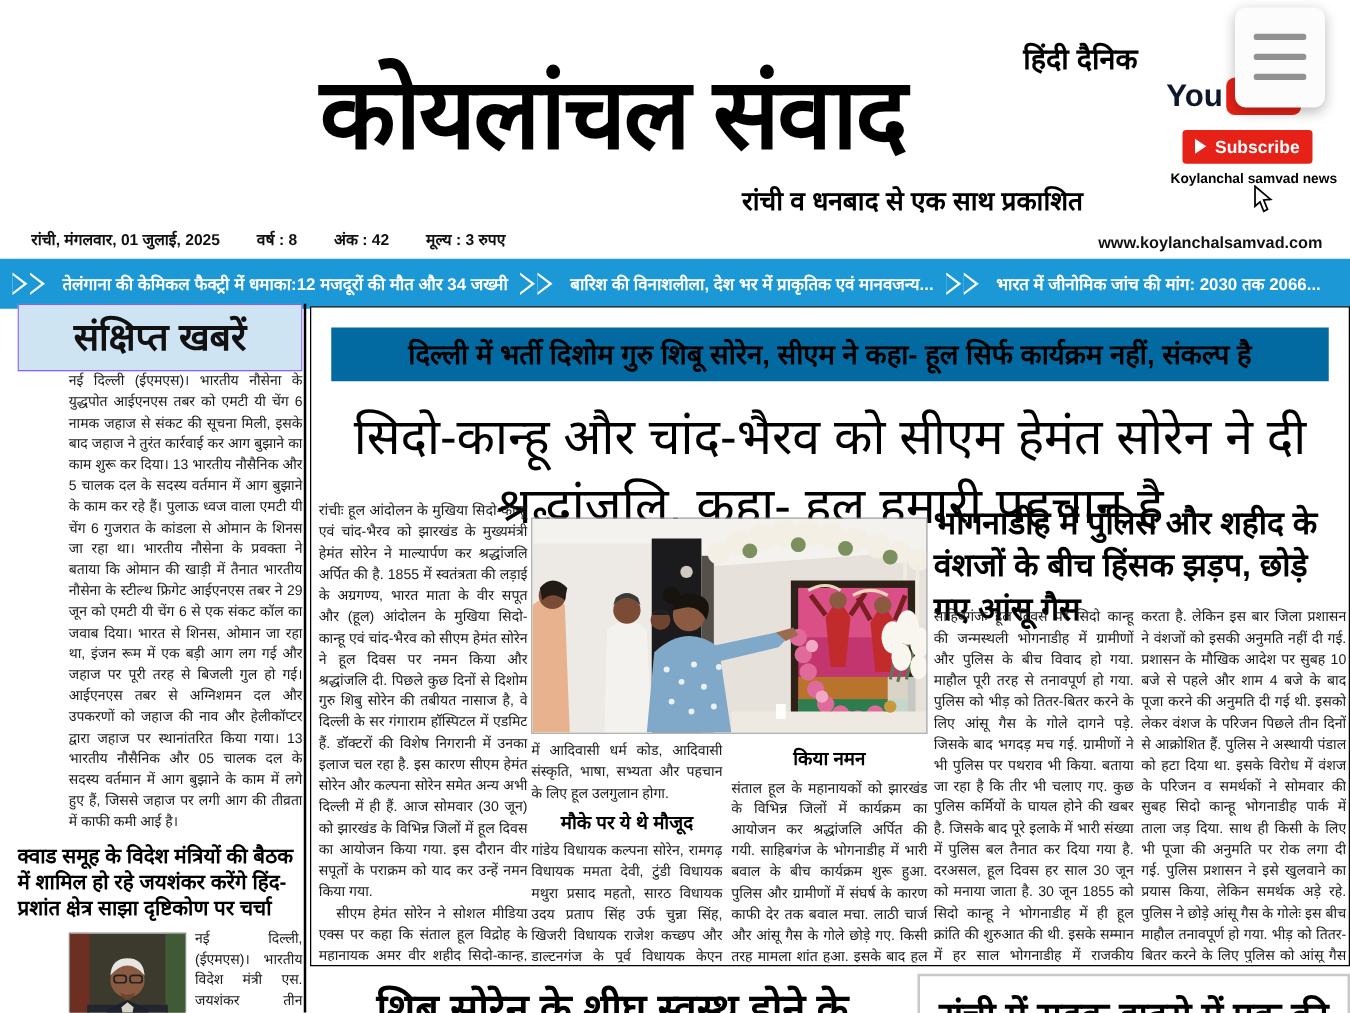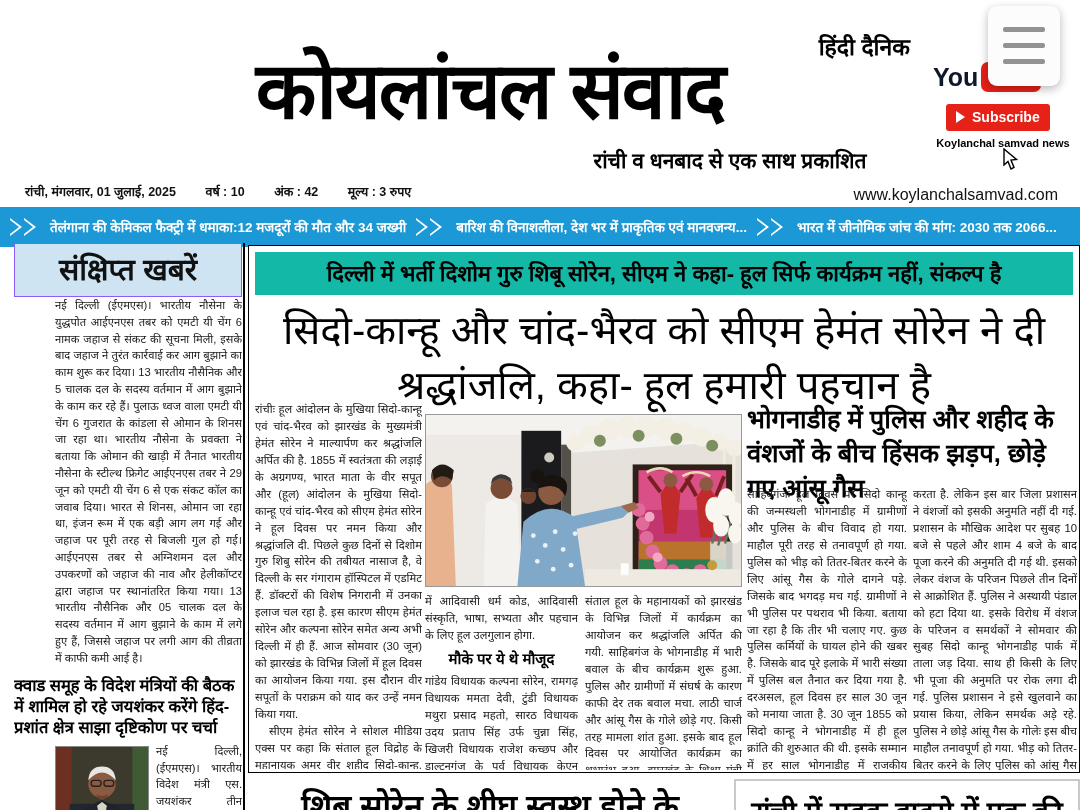--- a/index.html
+++ b/index.html
@@ -121,7 +121,7 @@
 
 <div class="abs dateline">
   <span>रांची, मंगलवार, 01 जुलाई, 2025</span>
-  <span>वर्ष : 10</span>
+  <span>वर्ष : 8</span>
   <span>अंक : 42</span>
   <span>मूल्य : 3 रुपए</span>
 </div>

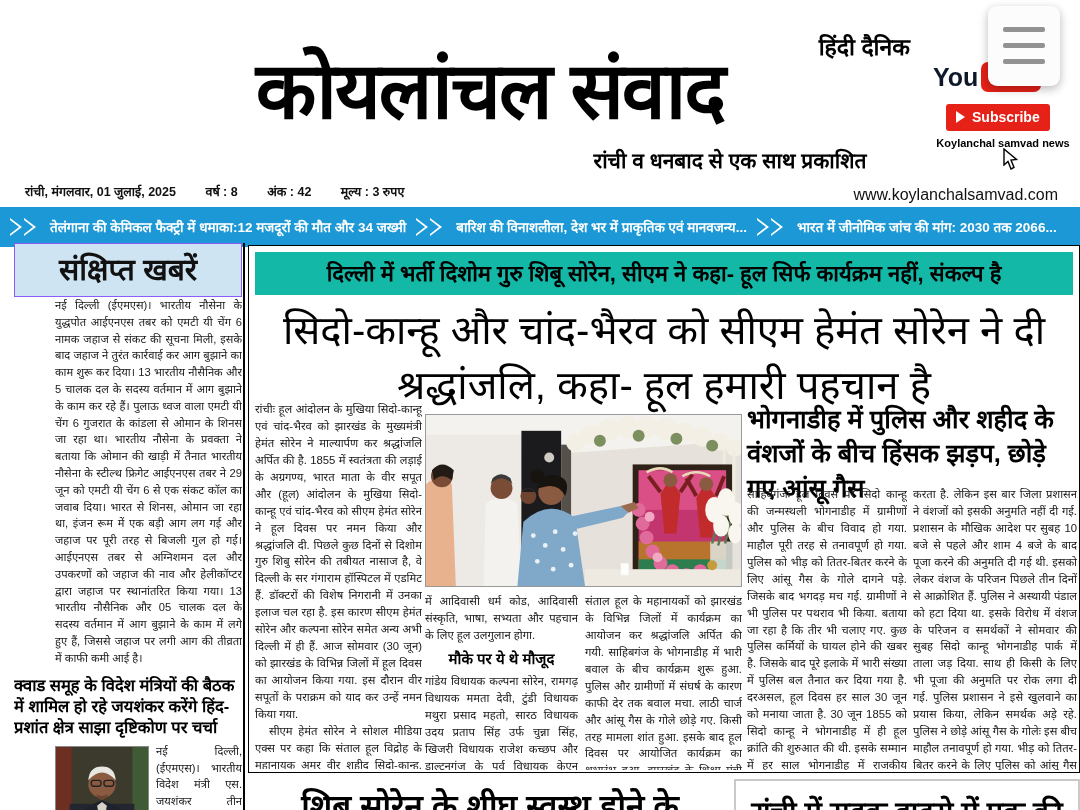--- a/index.html
+++ b/index.html
@@ -39,7 +39,7 @@
   
   .dateline { left:25px; top:183px; font-size:12.5px; font-weight:700; color:#111; }
   .dateline span { margin-right:26px; }
-  .website { right:22px; top:186px; font-size:16px; font-weight:400; color:#111; }
+  .website { right:22px; top:186px; font-size:13px; font-weight:700; color:#111; }
 
   
   .ticker { left:0; top:207px; width:1080px; height:40px; background:#1b98d5;

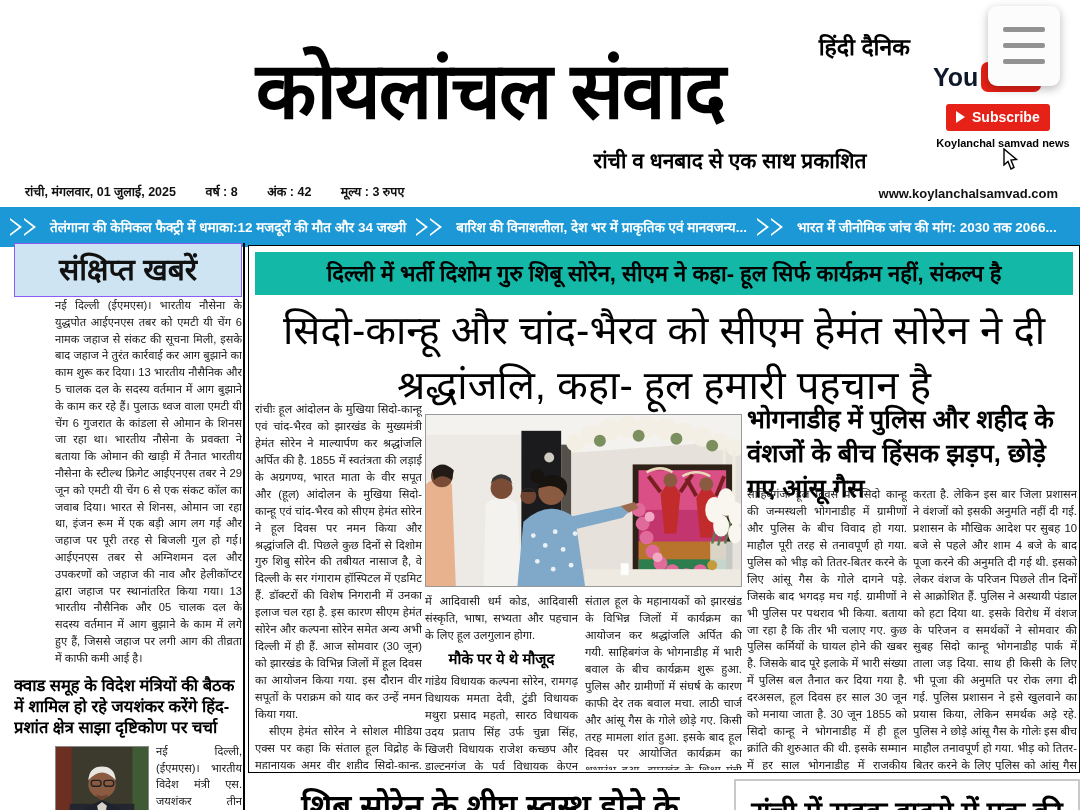--- a/index.html
+++ b/index.html
@@ -67,7 +67,7 @@
   
   .main-box { left:248px; top:245px; width:832px; height:528px;
     border:1.5px solid #000; background:#fff; }
-  .kicker { margin:6px; background:#14b8a6; text-align:center;
+  .kicker { margin:16px; background:#0369a1; text-align:center;
     font-size:22px; font-weight:900; padding:5px 0 8px; color:#000; }
   .main-head { text-align:center; font-size:40px; font-weight:400;
     line-height:1.37; padding:2px 8px; color:#000; }

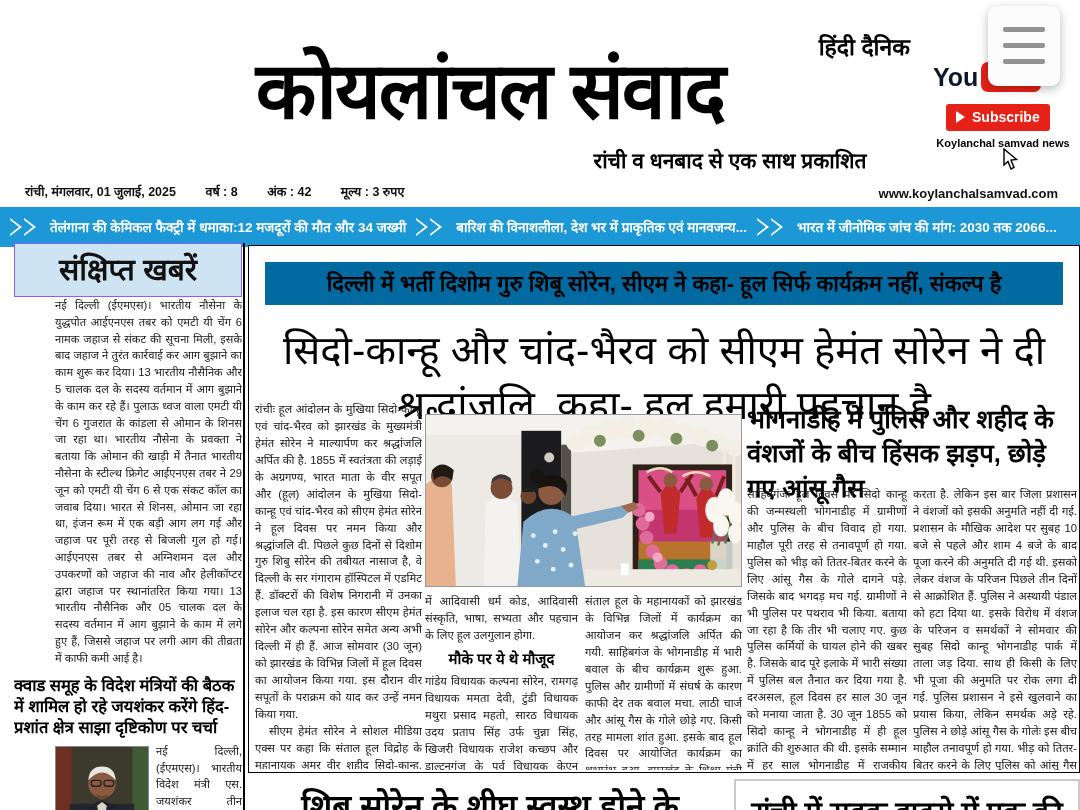--- a/index.html
+++ b/index.html
@@ -291,6 +291,7 @@
   </div>
 
   <div class="bodytxt col3">
+    <div class="subhead">किया नमन</div>
     <p>संताल हूल के महानायकों को झारखंड के विभिन्न जिलों में कार्यक्रम का आयोजन कर श्रद्धांजलि अर्पित की गयी. साहिबगंज के भोगनाडीह में भारी बवाल के बीच कार्यक्रम शुरू हुआ. पुलिस और ग्रामीणों में संघर्ष के कारण काफी देर तक बवाल मचा. लाठी चार्ज और आंसू गैस के गोले छोड़े गए. किसी तरह मामला शांत हुआ. इसके बाद हूल दिवस पर आयोजित कार्यक्रम का शुभारंभ हुआ. झारखंड के शिक्षा मंत्री रामदास सोरेन ने साहिबगंज को करोड़ों की सौगात दी.</p>
   </div>
 

